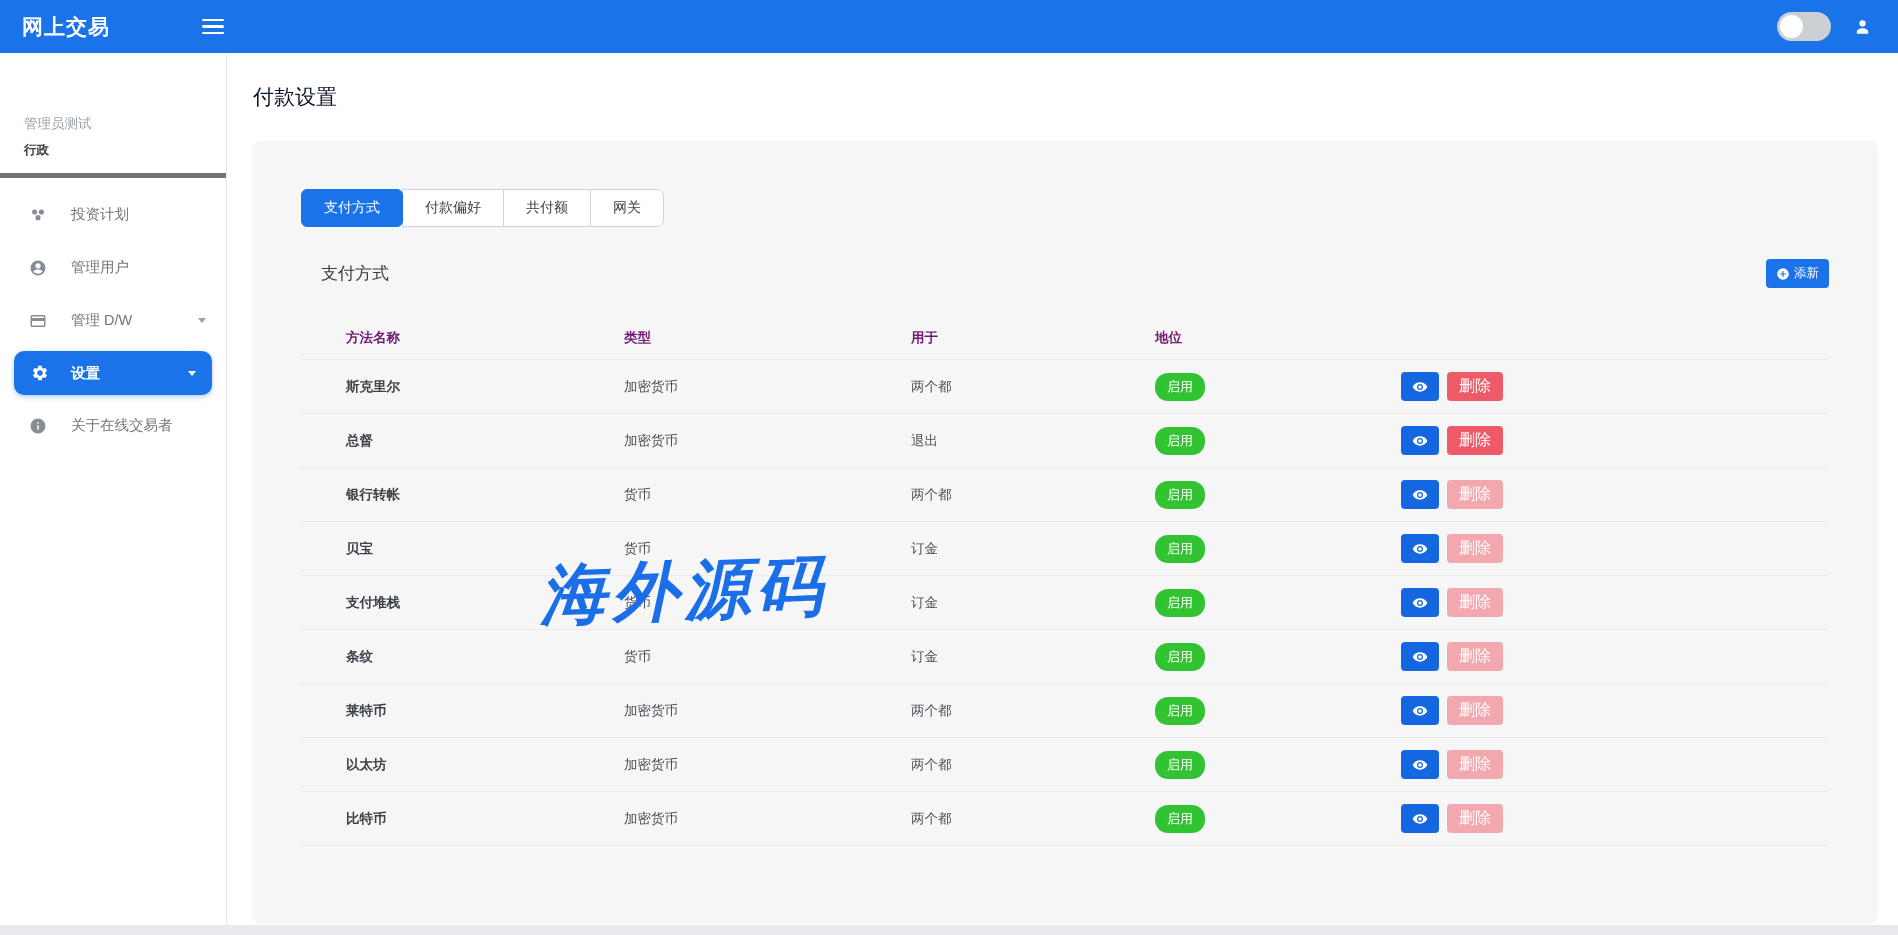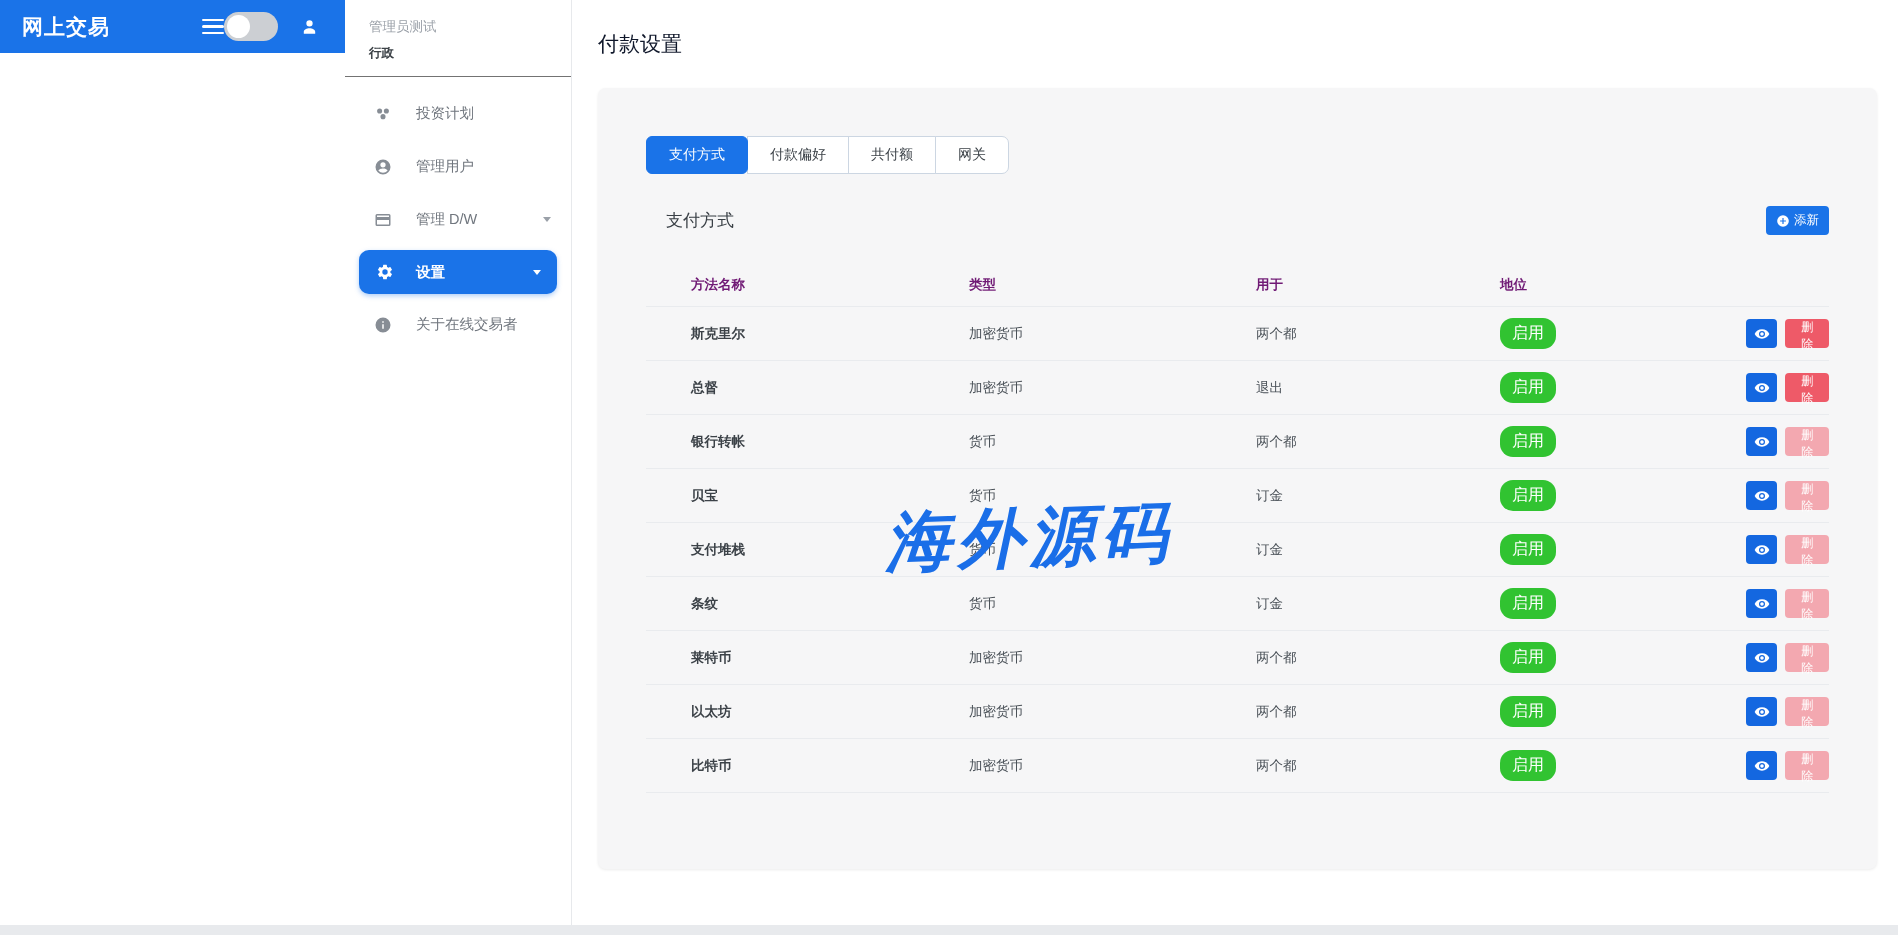--- a/index.html
+++ b/index.html
@@ -5,7 +5,7 @@
   * { margin:0; padding:0; box-sizing:border-box; }
   html,body { width:1898px; height:935px; overflow:hidden;
     font-family:"Liberation Sans", sans-serif; background:#e8eaed; }
-  .app { width:1898px; height:925px; background:#fff; display:flex; flex-direction:row; }
+  .app { width:1898px; height:925px; background:#fff; display:flex; flex-direction:column; }
 
   
   .navbar { height:53px; background:#1a73e8; display:flex; align-items:center; flex-shrink:0; }

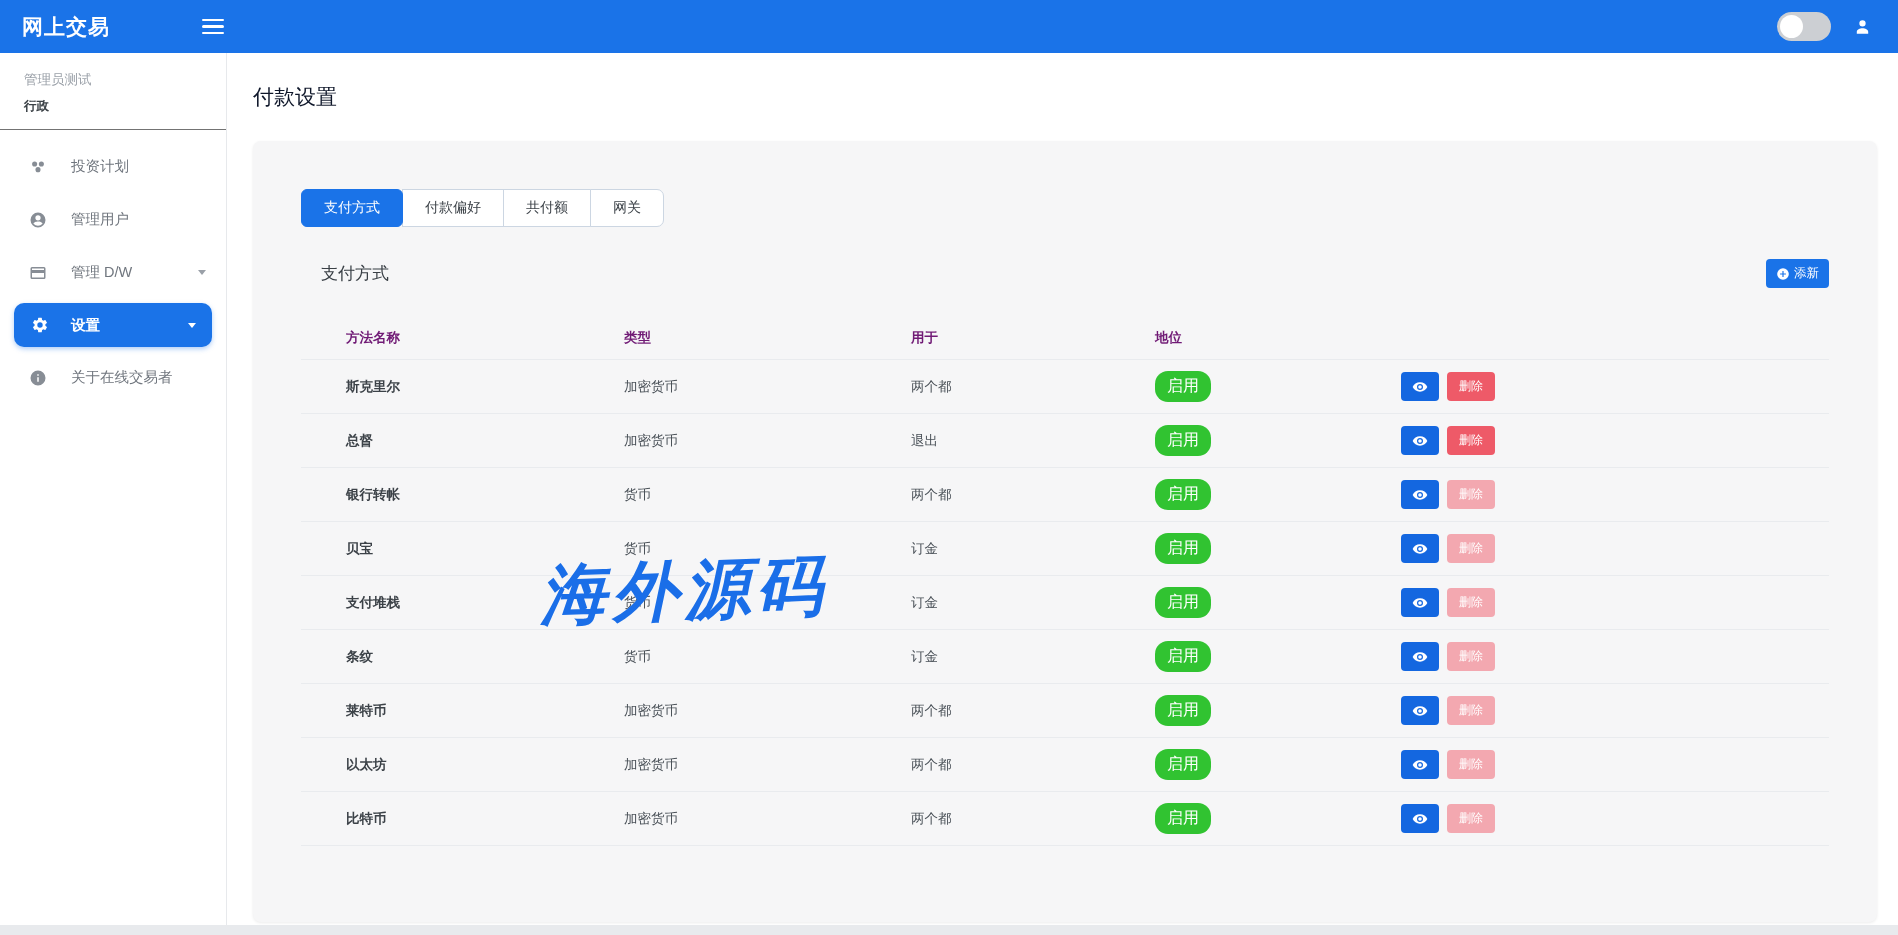--- a/index.html
+++ b/index.html
@@ -20,7 +20,7 @@
   
   .body-row { display:flex; flex:1; min-height:0; }
   .sidebar { width:227px; background:#fff; border-right:1px solid #e7e9ec; flex-shrink:0; padding-top:18px; }
-  .side-user { padding:0 24px 14px 24px; border-bottom:1px solid #737373; }
+  .side-user { padding:0 24px 14px 24px; border-bottom:5px solid #737373;margin-top:44px; }
   .side-user-name { color:#9aa0a8; font-size:13.5px; margin-bottom:9px; }
   .side-user-role { color:#3c4247; font-size:12.5px; font-weight:bold; }
   .menu { margin-top:10px; }

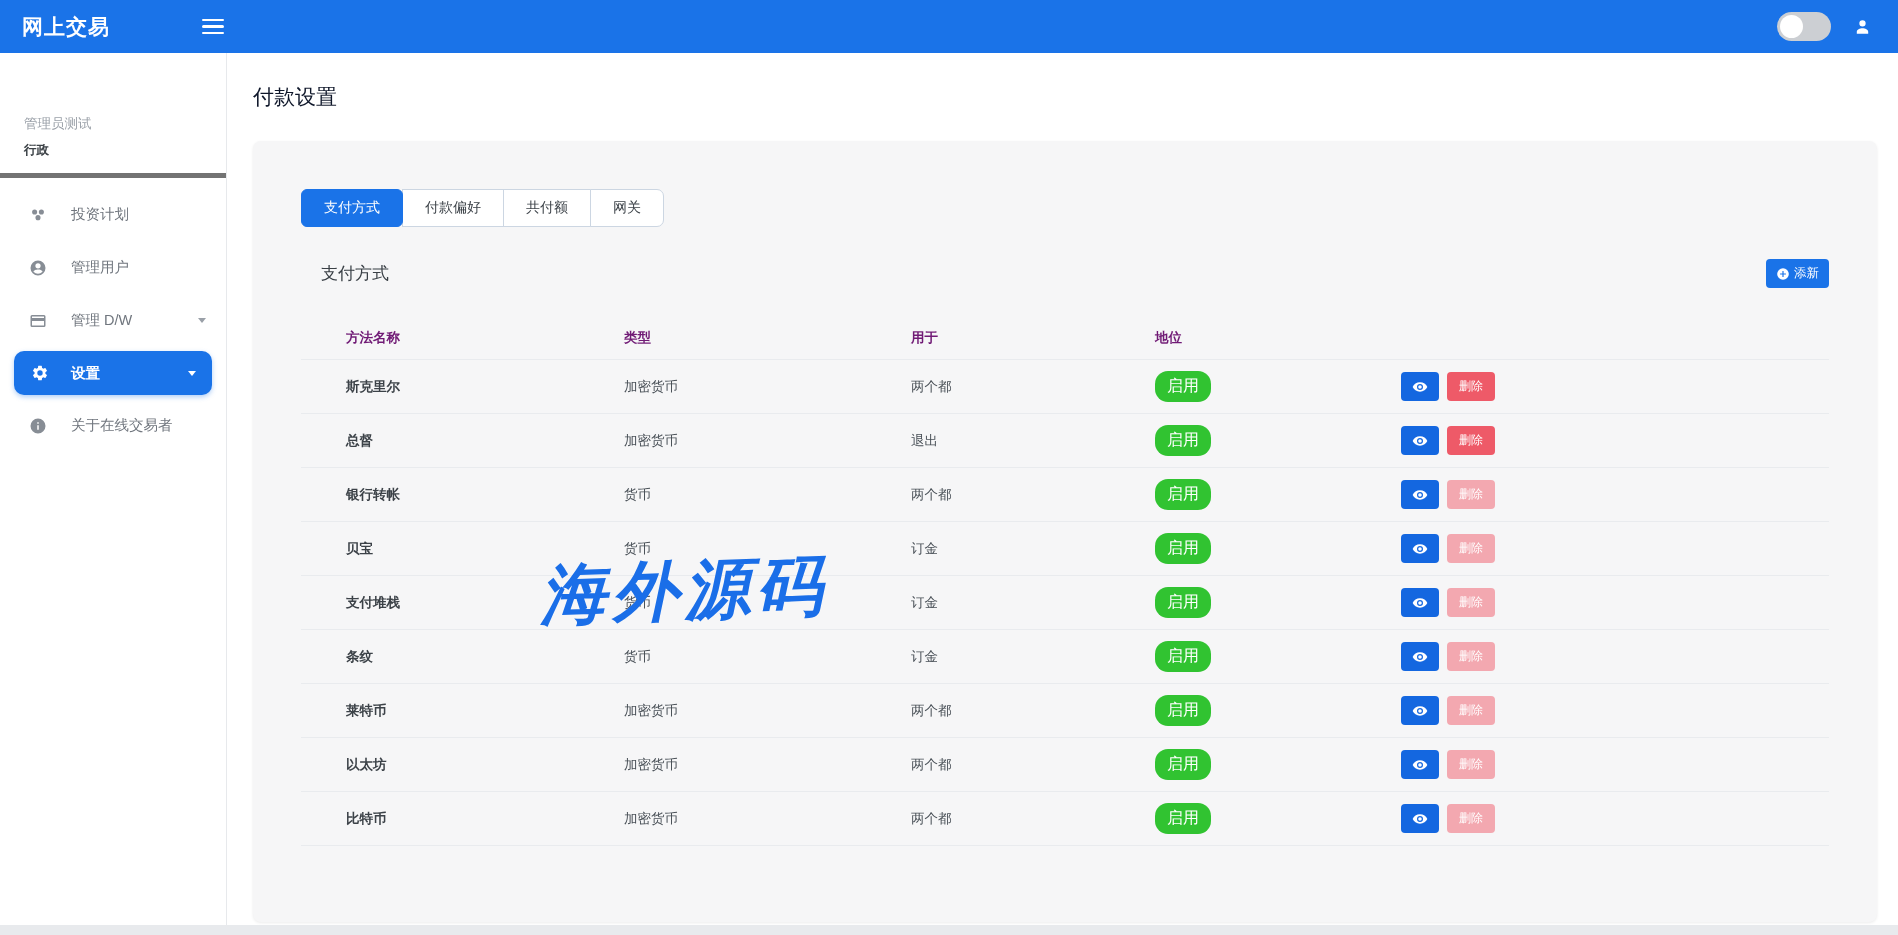--- a/index.html
+++ b/index.html
@@ -56,7 +56,7 @@
   .t-row { height:54px; border-bottom:1px solid #e9ebee; font-size:13.5px; color:#495057; }
   .c1 { padding-left:45px; }
   .t-row .c1 { font-weight:bold; color:#3c4248; }
-  .pill { display:inline-block; background:#31c331; color:#fff; font-size:16px; padding:5px 12px; border-radius:13px; }
+  .pill { display:inline-block; background:#31c331; color:#fff; font-size:13px; padding:5px 12px; border-radius:13px; }
   .actions { display:flex; gap:8px; }
   .btn-eye { width:38px; height:29px; background:#1467e0; border:none; border-radius:4px; color:#fff; display:flex; align-items:center; justify-content:center; cursor:pointer; }
   .btn-del { height:29px; padding:0 12px; background:#ee5a68; border:none; border-radius:4px; color:#fff; font-size:12px; cursor:pointer; font-family:"Liberation Sans", sans-serif; }

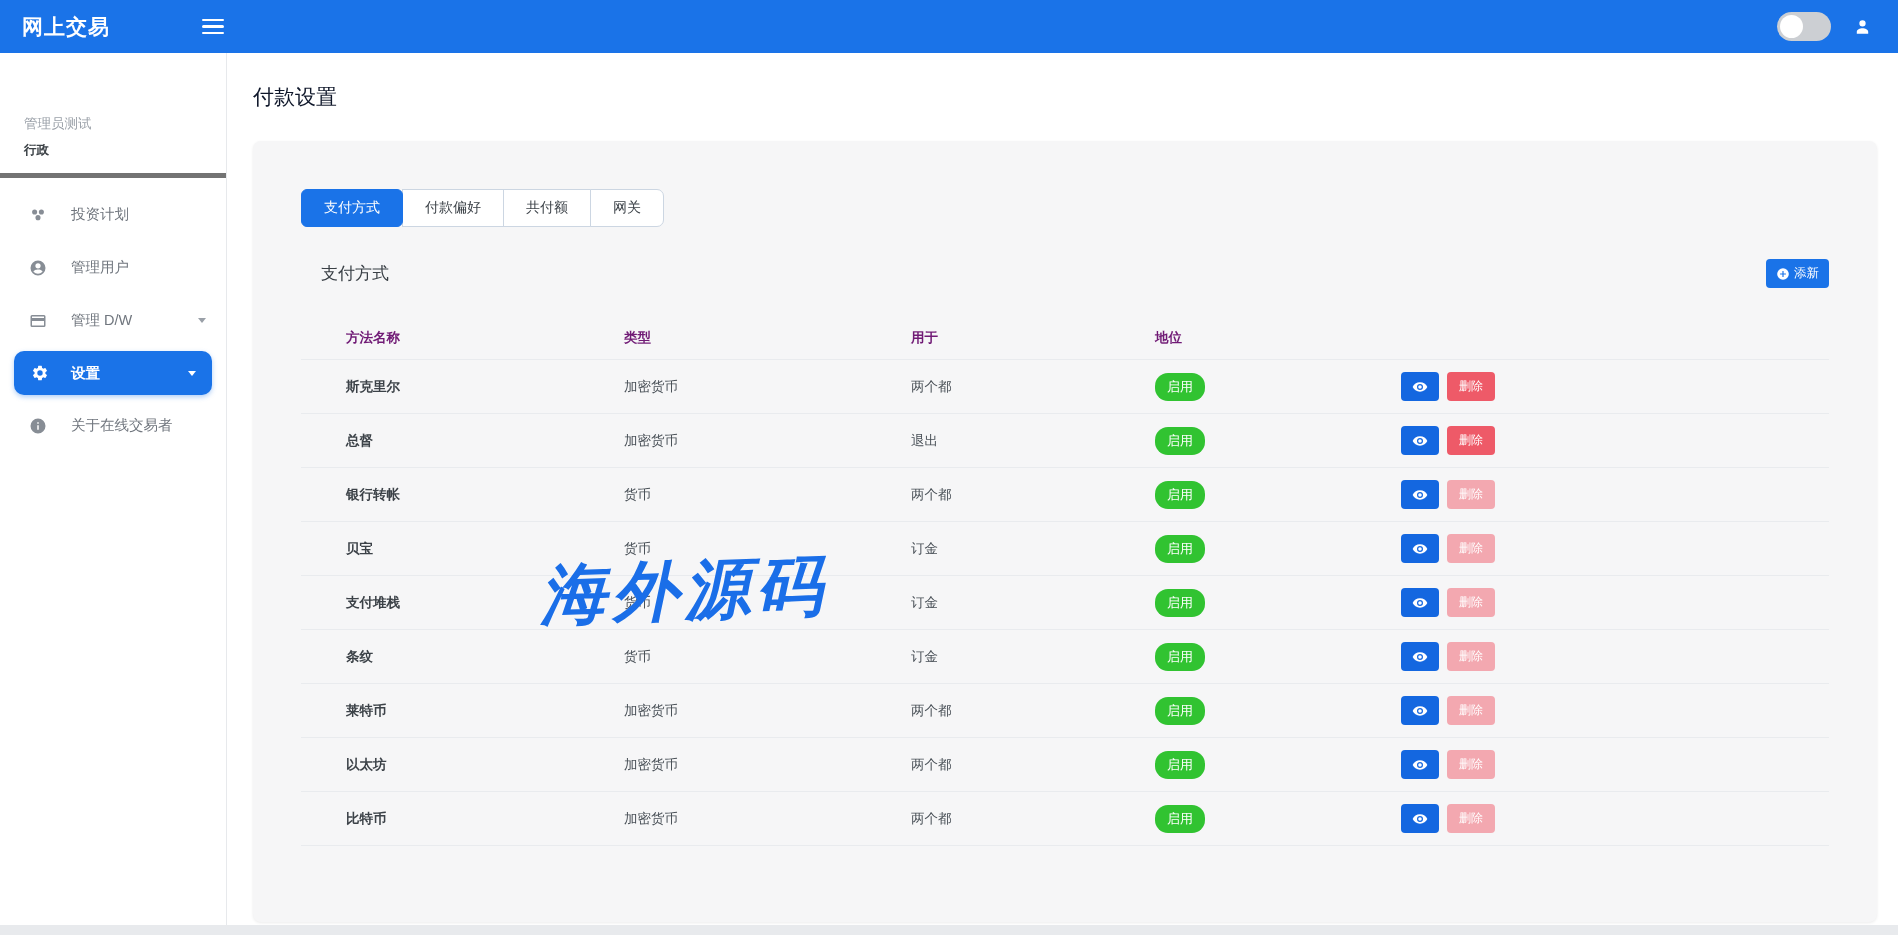--- a/index.html
+++ b/index.html
@@ -59,7 +59,7 @@
   .pill { display:inline-block; background:#31c331; color:#fff; font-size:13px; padding:5px 12px; border-radius:13px; }
   .actions { display:flex; gap:8px; }
   .btn-eye { width:38px; height:29px; background:#1467e0; border:none; border-radius:4px; color:#fff; display:flex; align-items:center; justify-content:center; cursor:pointer; }
-  .btn-del { height:29px; padding:0 12px; background:#ee5a68; border:none; border-radius:4px; color:#fff; font-size:12px; cursor:pointer; font-family:"Liberation Sans", sans-serif; }
+  .btn-del { height:29px; padding:0 12px; background:#ee5a68; border:none; border-radius:4px; color:#fff; font-size:16px; cursor:pointer; font-family:"Liberation Sans", sans-serif; }
   .btn-del.disabled { background:#f3a8b0; }
 
   

